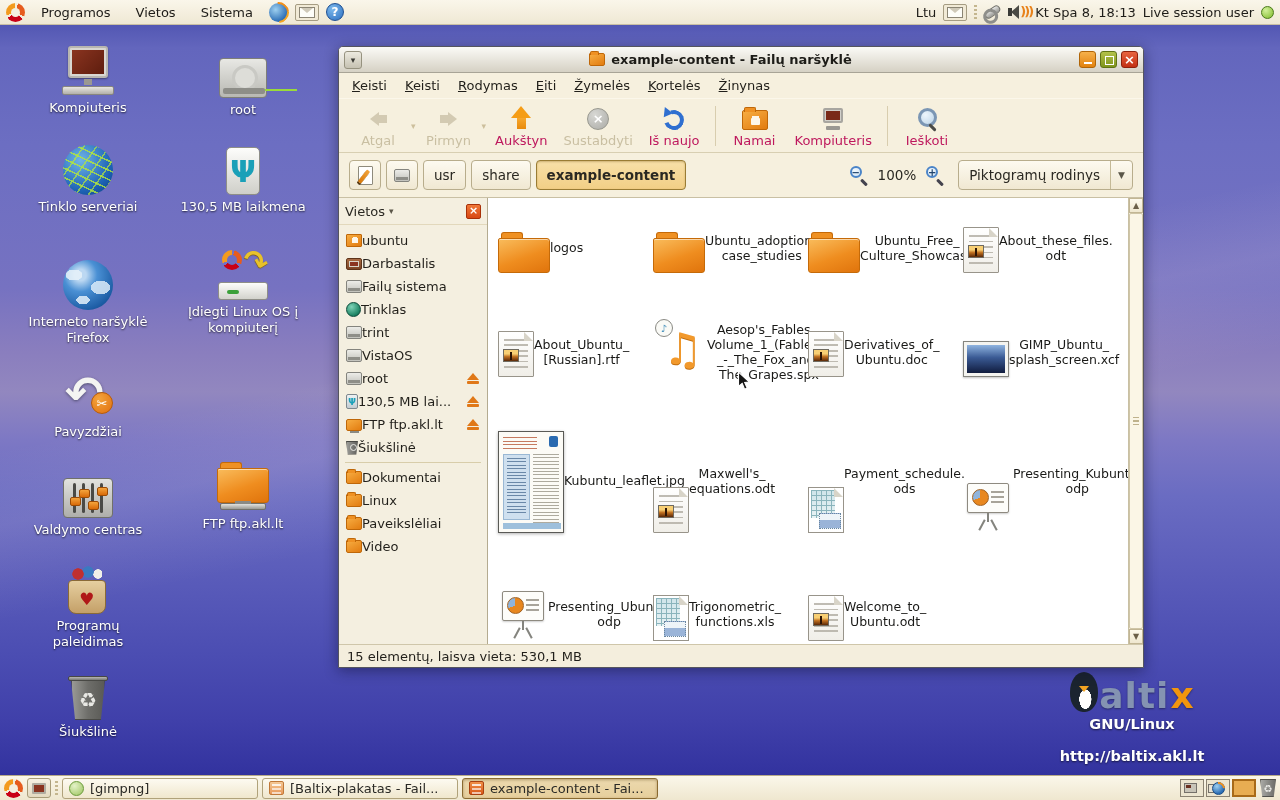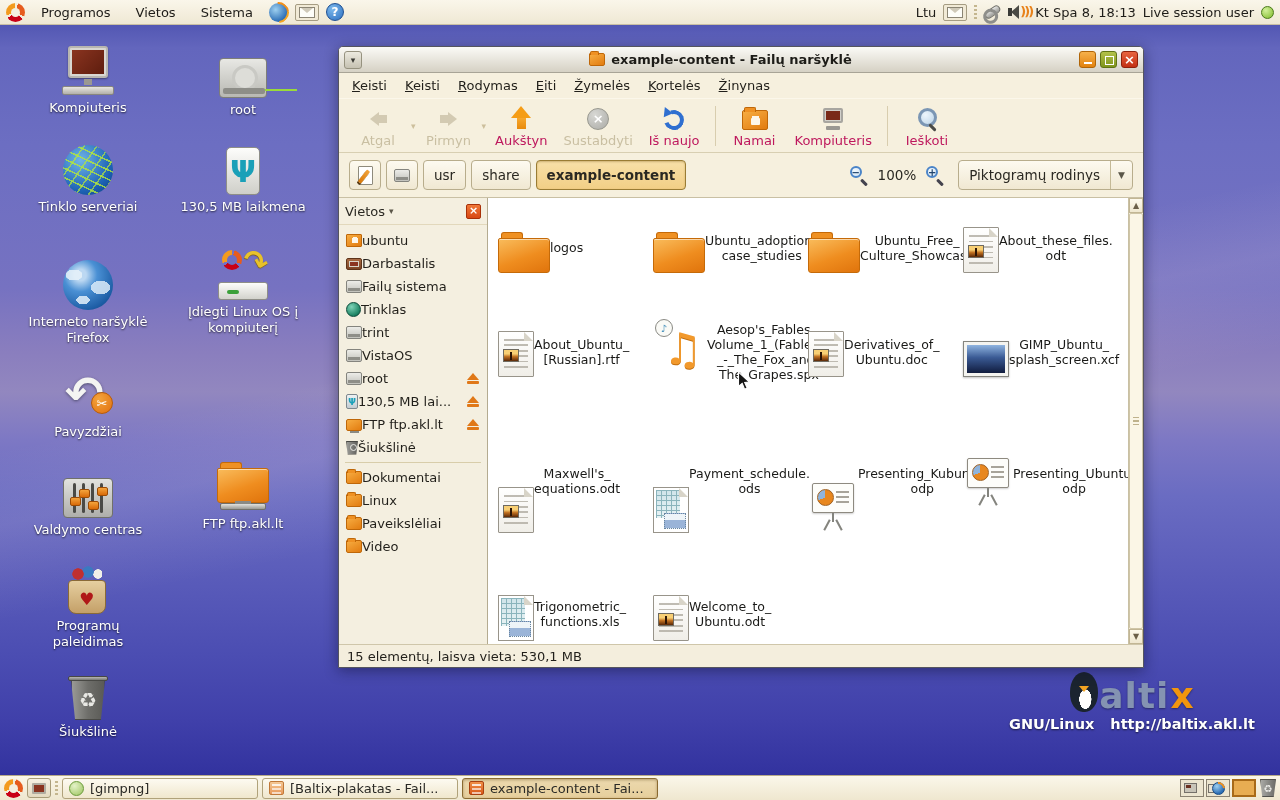--- a/index.html
+++ b/index.html
@@ -793,6 +793,18 @@
 
         <div class="fcell">
           <div class="ibox r3">
+              <div class="ic-thumb">
+            <div class="t-head"></div>
+                <div class="t-logo"></div>
+                <div class="t-band"></div>
+                <div class="t-col2"></div>
+                <div class="t-foot"></div>
+              </div>
+            </div>
+          <div class="flabel">Kubuntu_leaflet.jpg</div>
+          </div>
+        <div class="fcell">
+          <div class="ibox r3">
               <div class="pg">
                 <div class="lines"></div>
                 <div class="pic"></div>

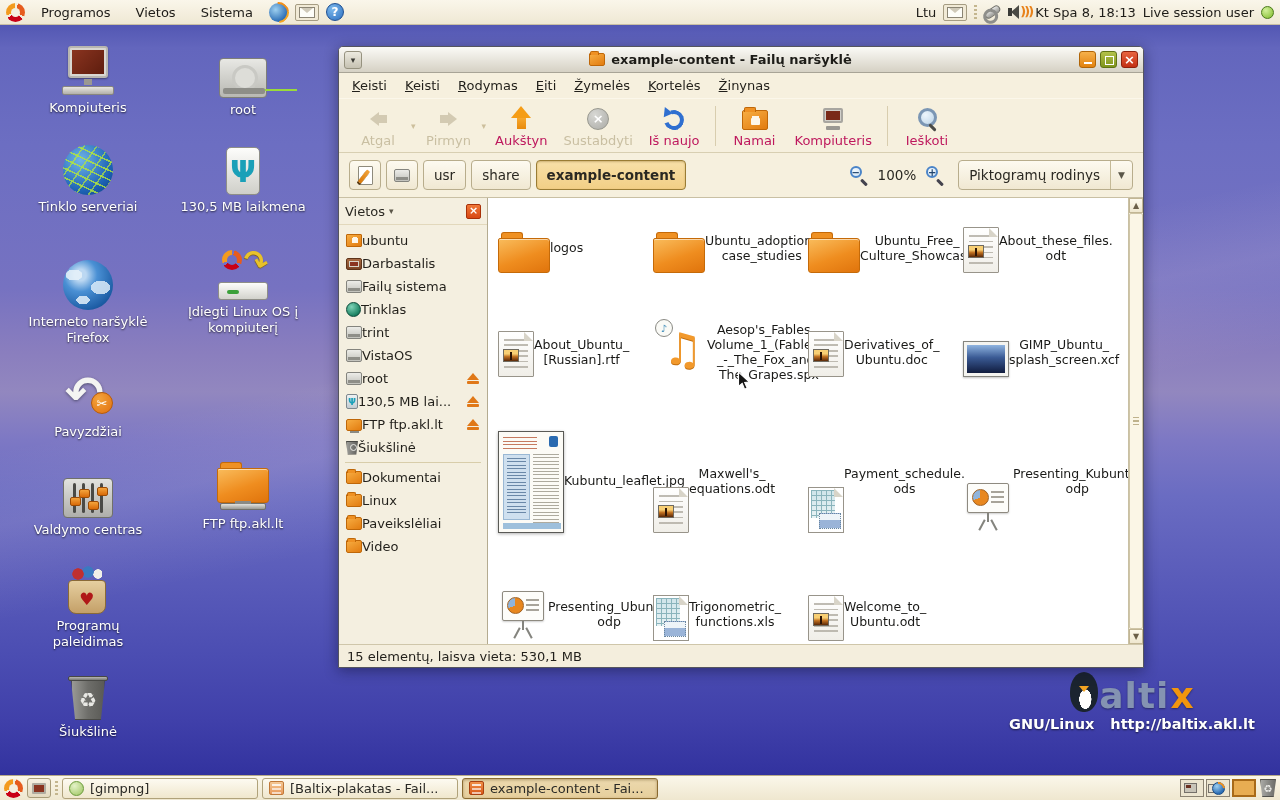--- a/index.html
+++ b/index.html
@@ -147,7 +147,7 @@
     text-shadow:0 1px 2px rgba(20,20,40,.5); line-height:.9;}
   .bx-x { font-size:36px; font-weight:bold; color:#f2950e; text-shadow:0 1px 2px rgba(20,20,40,.5); line-height:.9;}
   .bx-tag { margin-top:4px; display:flex; justify-content:center; gap:16px;
-    color:#fff; font-size:14.5px; font-weight:bold; text-shadow:0 1px 2px rgba(0,0,0,.6); }
+    color:#fff; font-size:14.5px; font-weight:bold; text-shadow:0 1px 2px rgba(0,0,0,.6);flex-direction:column; }
 
   
   .window { position:absolute; left:338px; top:46px; width:806px; height:622px;

